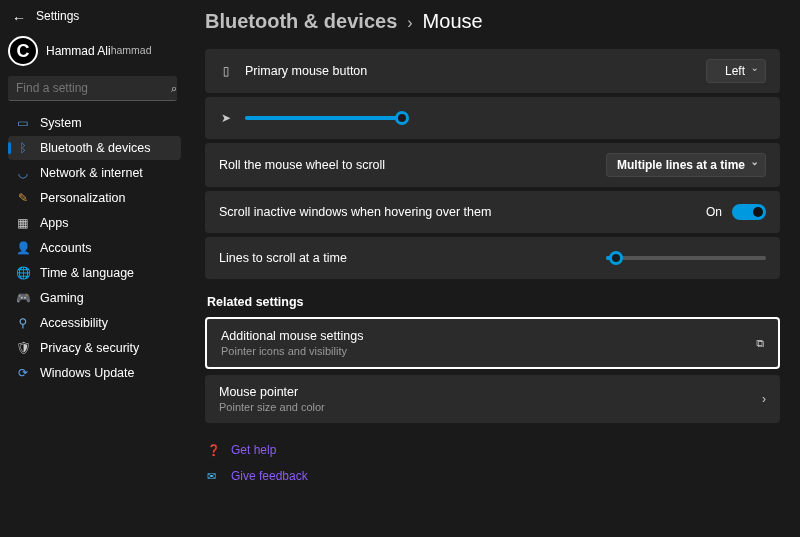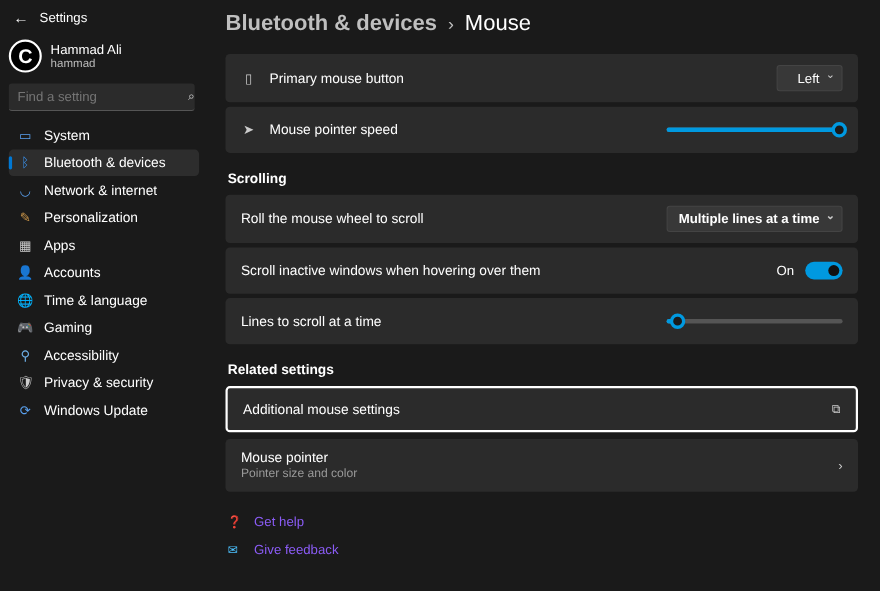--- a/index.html
+++ b/index.html
@@ -11,7 +11,7 @@
   .app-title { font-size: 12px; color: #fff; }
   .user-block { display: flex; align-items: center; gap: 8px; padding: 4px 4px 10px 0; }
   .avatar { width: 30px; height: 30px; border-radius: 50%; background: #000; color: #fff; display: flex; align-items: center; justify-content: center; font-weight: bold; font-size: 18px; border: 2px solid #fff; }
-  .user-names { display: flex; flex-direction: column; line-height: 1.2; }
+  .user-names { display: flex; flex-direction: row; line-height: 1.2; }
   .user-full { font-size: 12px; }
   .user-handle { font-size: 10.5px; color: #bbb; }
   .search-wrap { display: flex; align-items: center; background: #2b2b2b; border-bottom: 1px solid #555; border-radius: 3px; padding: 5px 8px; margin: 0 4px 10px 0; }

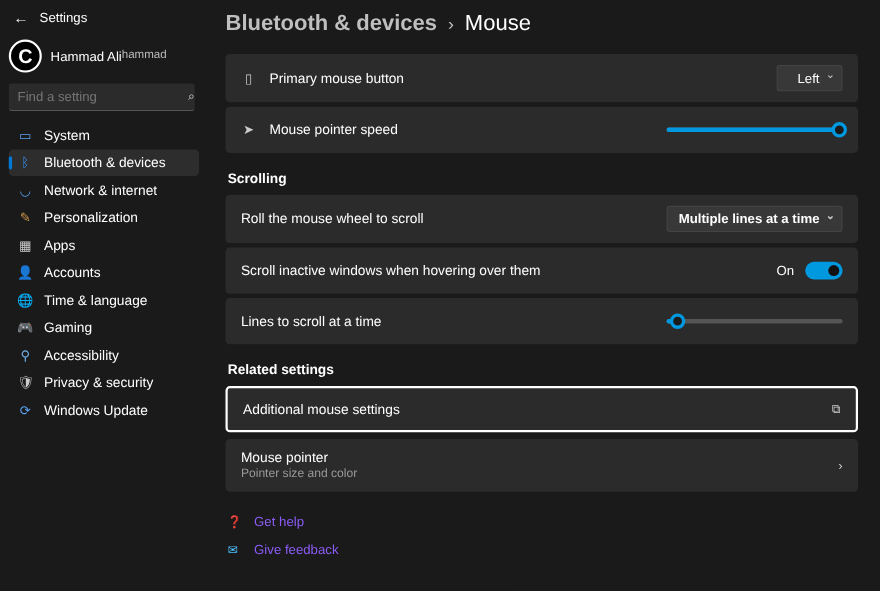--- a/index.html
+++ b/index.html
@@ -150,7 +150,6 @@
 
     <div class="card">
       <span class="card-icon">➤</span>
-      <span class="card-label">Mouse pointer speed</span>
       <div class="slider">
         <div class="slider-fill" style="width:98%"></div>
         <div class="slider-thumb" style="left:98%"></div>

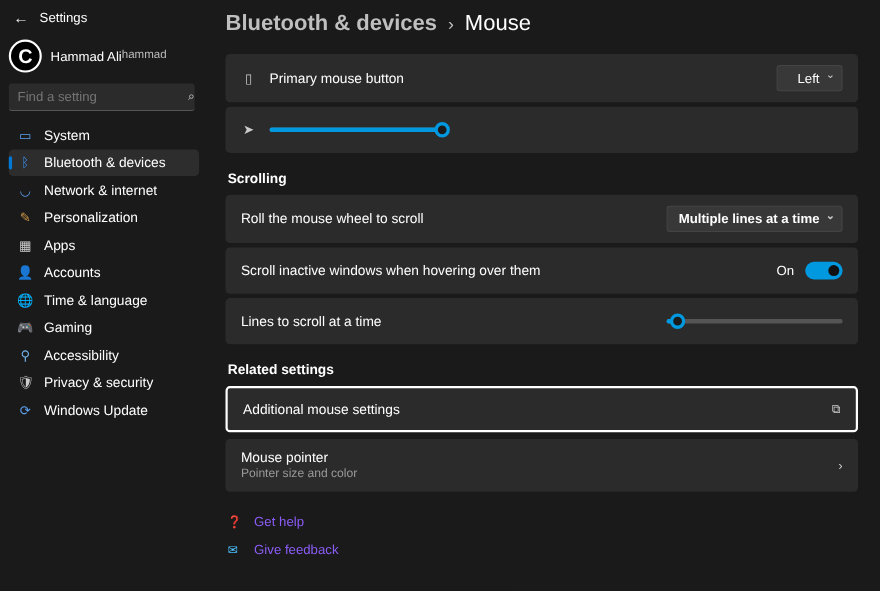--- a/index.html
+++ b/index.html
@@ -156,7 +156,6 @@
       </div>
     </div>
 
-    <div class="section-title">Scrolling</div>
 
     <div class="card">
       <span class="card-label">Roll the mouse wheel to scroll</span>

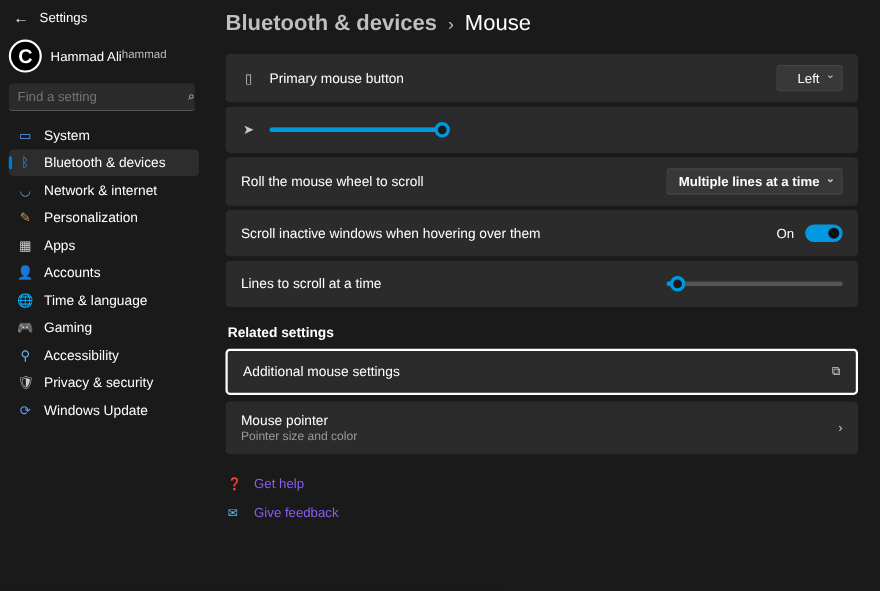--- a/index.html
+++ b/index.html
@@ -185,6 +185,7 @@
     <div class="card highlight">
       <div class="card-col">
         <span>Additional mouse settings</span>
+        <span class="card-sub">Pointer icons and visibility</span>
       </div>
       <span class="ext-icon">⧉</span>
     </div>

